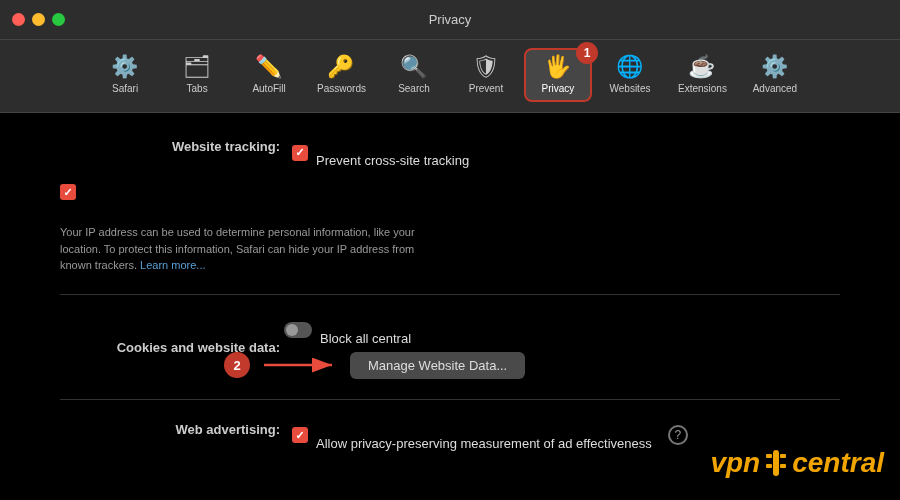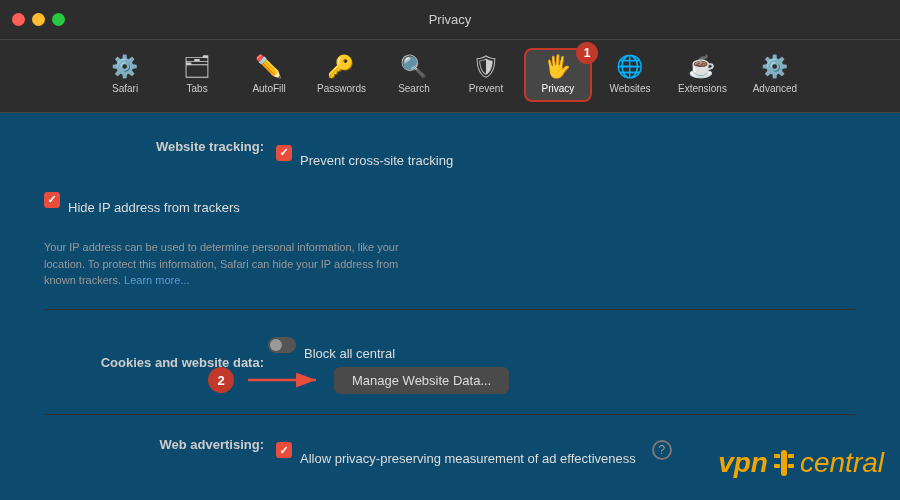--- a/index.html
+++ b/index.html
@@ -103,9 +103,9 @@
 
     
     .main-content {
-      background: #0c4a6e;
+      background: #000000;
       flex: 1;
-      padding: 24px 44px 20px;
+      padding: 24px 60px 20px;
       display: flex;
       flex-direction: column;
       gap: 16px;

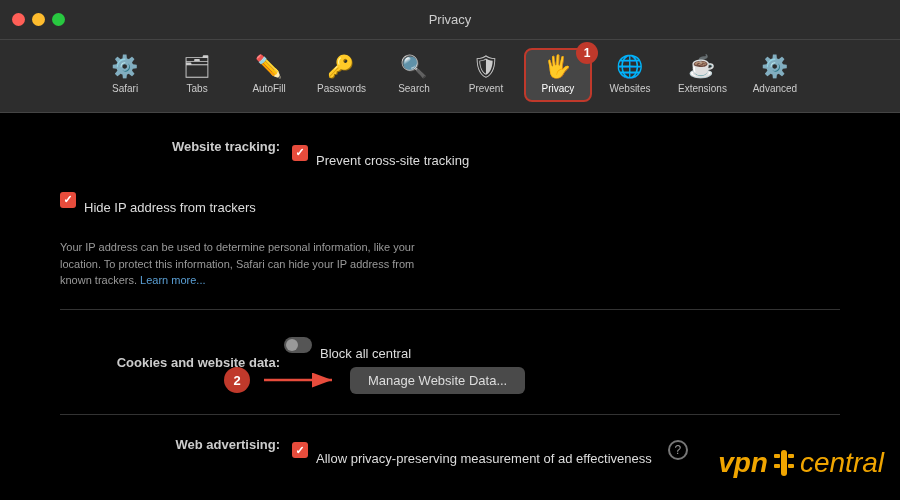--- a/index.html
+++ b/index.html
@@ -347,7 +347,6 @@
         <div class="checkbox-wrap">
           <span class="checkbox-check">✓</span>
         </div>
-        <span class="setting-value-text">Hide IP address from trackers</span>
       </div>
       <div class="setting-description">
         <span>Your IP address can be used to determine personal information, like your location. To protect this information, Safari can hide your IP address from known trackers.</span>

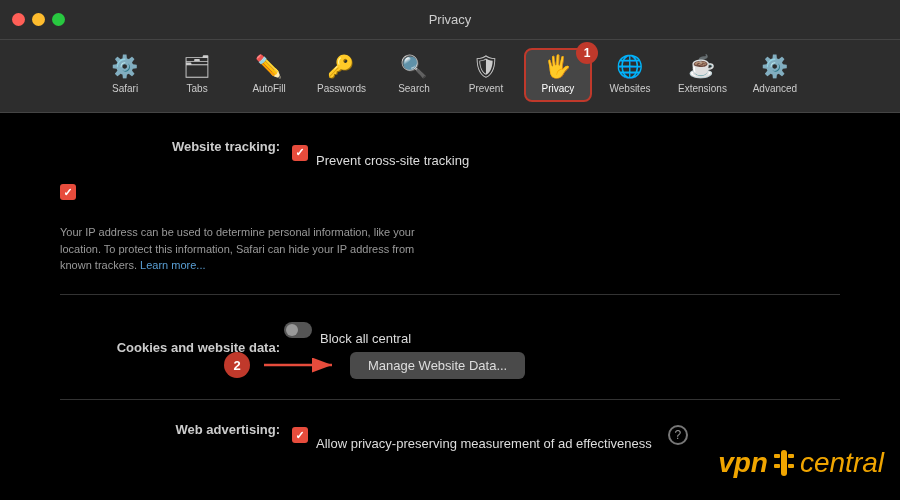--- a/index.html
+++ b/index.html
@@ -253,7 +253,7 @@
     .brand-central {
       color: #f0a500;
       font-size: 28px;
-      font-weight: normal;
+      font-weight: bold;
       font-style: italic;
     }
 

